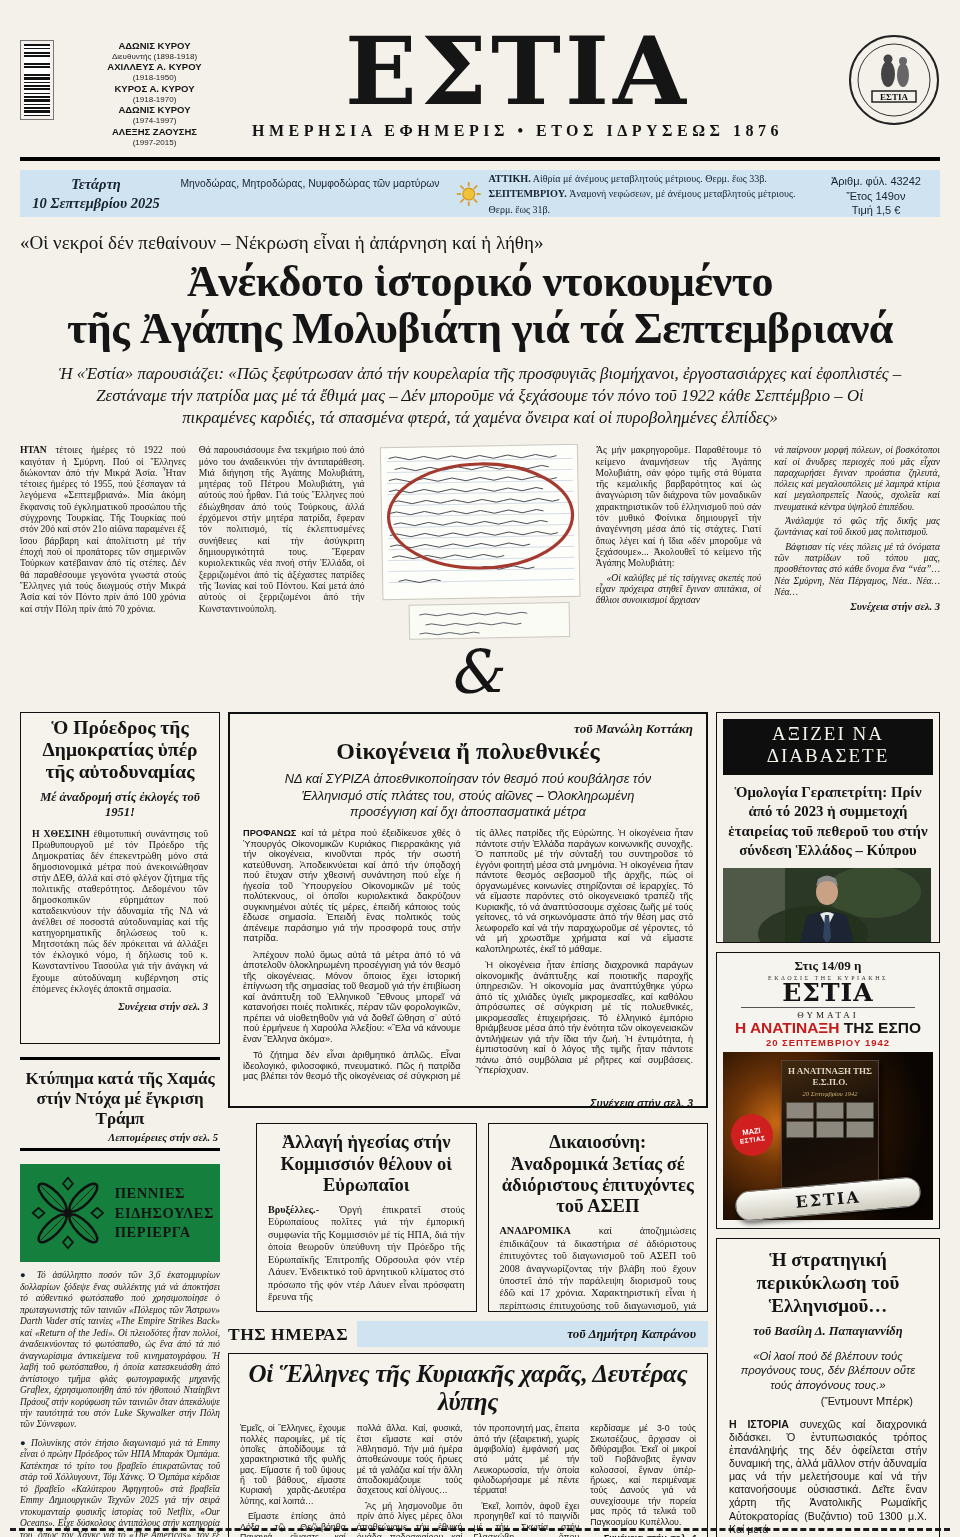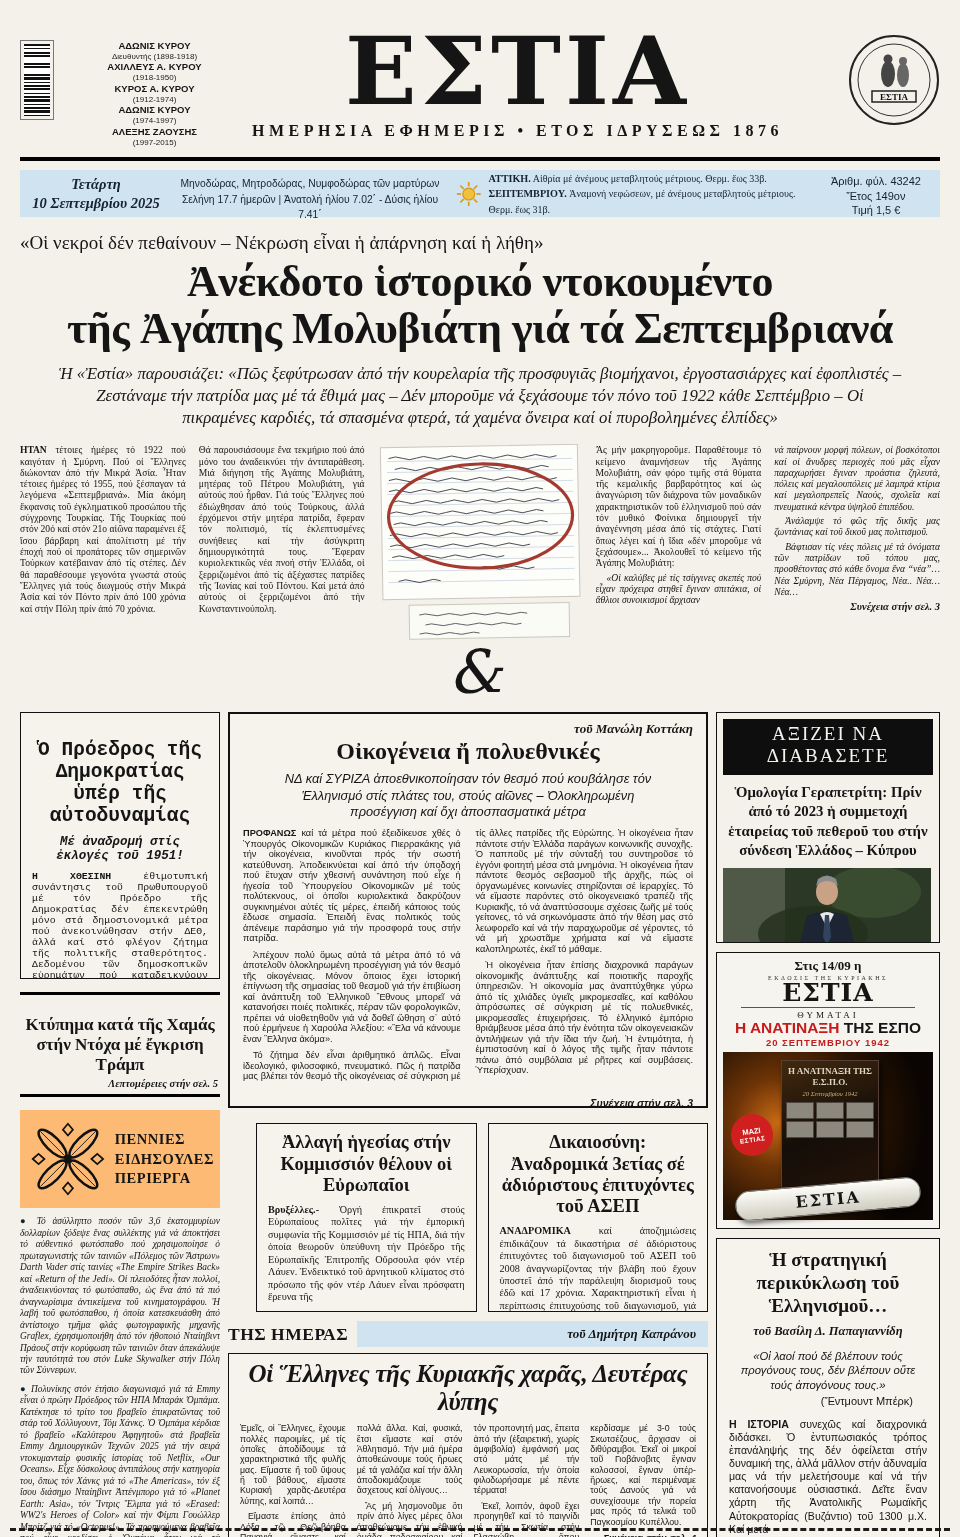--- a/index.html
+++ b/index.html
@@ -143,7 +143,7 @@
           </div>
         <div>
             <div class="ed-name">ΚΥΡΟΣ Α. ΚΥΡΟΥ</div>
-            <div class="ed-years">(1912-1974)</div>
+            <div class="ed-years">(1918-1970)</div>
           </div>
         <div>
             <div class="ed-name">ΑΔΩΝΙΣ ΚΥΡΟΥ</div>

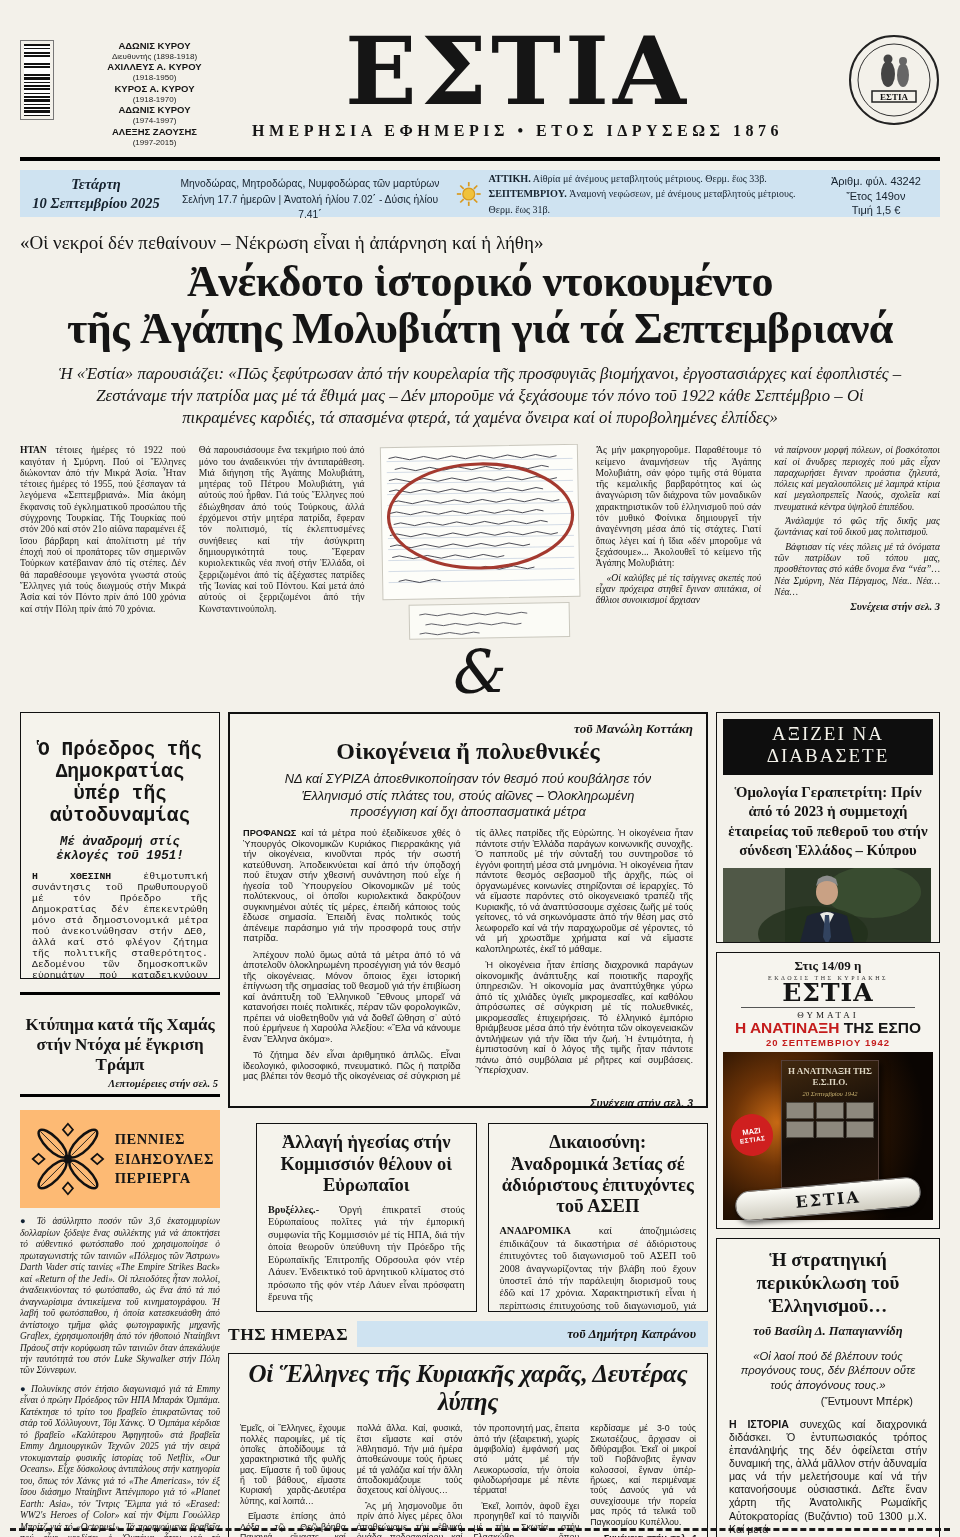--- a/index.html
+++ b/index.html
@@ -179,7 +179,6 @@
     </div>
     <div class="ib ib-saints">
       <div>Μηνοδώρας, Μητροδώρας, Νυμφοδώρας τῶν μαρτύρων</div>
-      <div>Σελήνη 17.7 ἡμερῶν | Ἀνατολή ἡλίου 7.02΄ - Δύσις ἡλίου 7.41΄</div>
     </div>
     <div class="ib ib-weather">
       <svg width="30" height="30" viewBox="0 0 30 30">

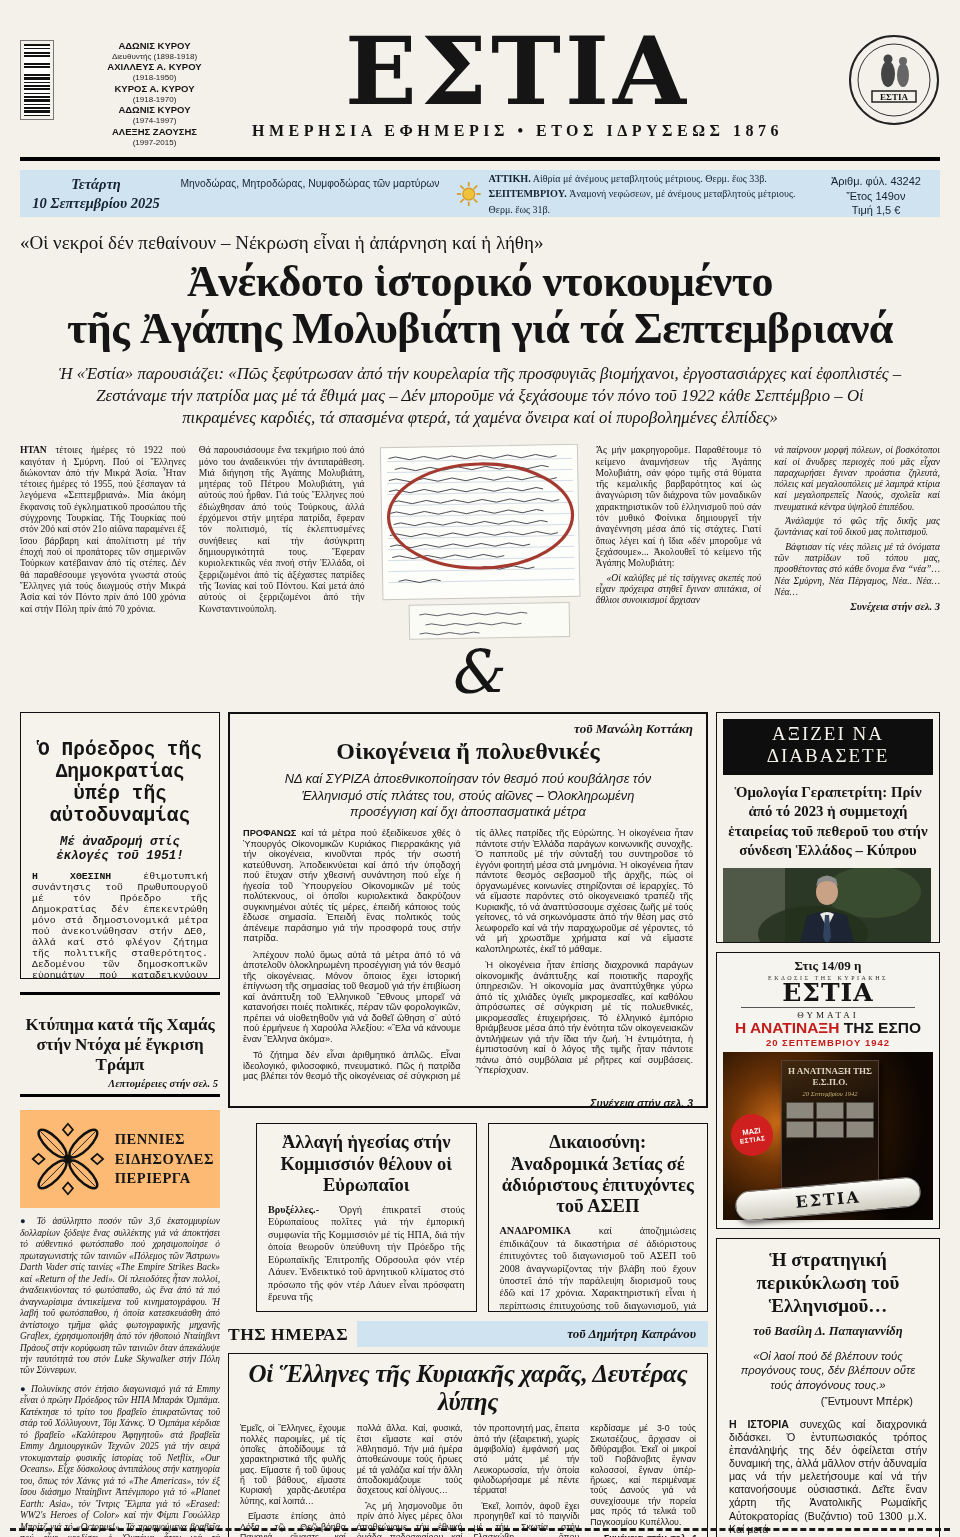--- a/index.html
+++ b/index.html
@@ -48,7 +48,7 @@
   .mid { display:grid; grid-template-columns:200px 480px 224px; gap:8px; align-items:start; }
   .boxed { border:1.5px solid #111; background:#f5f3ec; }
   
-  .president { padding:27px 11px; height:267px; overflow:hidden;font-family:Liberation Mono, monospace; }
+  .president { padding:4px 11px; height:332px; overflow:hidden; }
   .president h2 { text-align:center; font-size:19.5px; line-height:1.12; }
   .president .sub { text-align:center; font-style:italic; font-weight:bold; font-size:12.5px; margin-top:7px; }
   .president .body { margin-top:8px; font-size:9.8px; line-height:1.13; text-align:justify; }

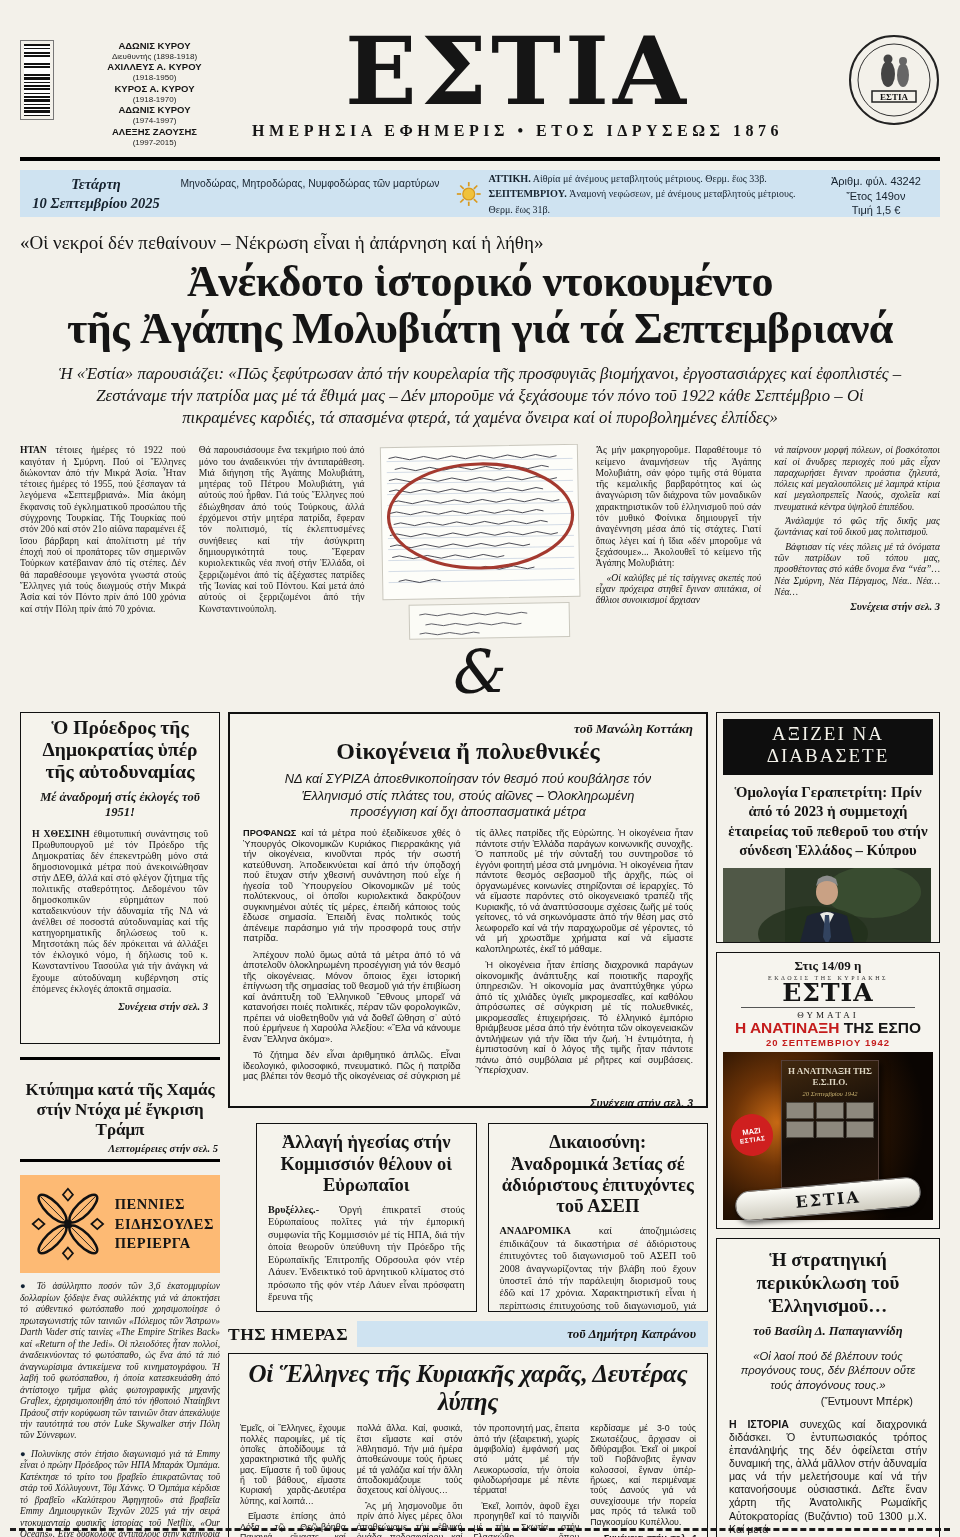--- a/index.html
+++ b/index.html
@@ -53,7 +53,7 @@
   .president .sub { text-align:center; font-style:italic; font-weight:bold; font-size:12.5px; margin-top:7px; }
   .president .body { margin-top:8px; font-size:9.8px; line-height:1.13; text-align:justify; }
   .more { font-weight:bold; font-style:italic; text-align:right; font-size:10.5px; margin-top:7px; }
-  .hamas { margin-top:13px; border-top:3px solid #000; border-bottom:3px solid #000; padding:20px 2px 5px; }
+  .hamas { margin-top:13px; border-top:3px solid #000; border-bottom:3px solid #000; padding:9px 2px 5px; }
   .hamas h3 { text-align:center; font-size:17px; line-height:1.18; }
   .hamas .det { text-align:right; font-style:italic; font-weight:bold; font-size:10.5px; margin-top:3px; }
   .pennies-head { margin-top:13px; background:#fdba74; padding:7px 6px; display:flex; align-items:center; gap:5px; }

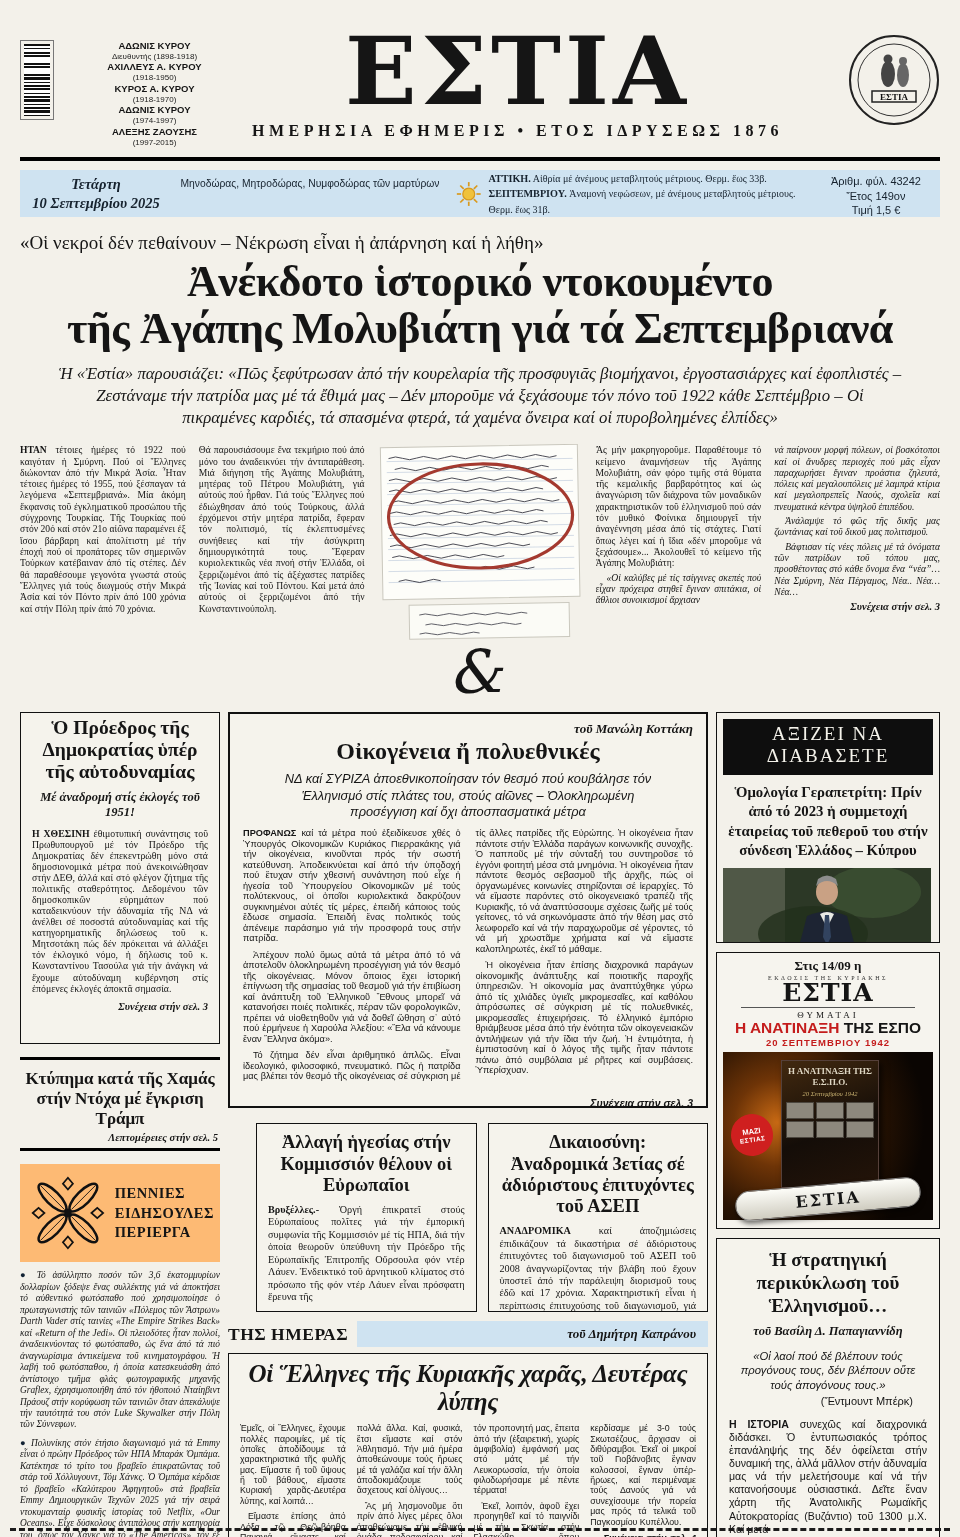--- a/index.html
+++ b/index.html
@@ -56,7 +56,7 @@
   .hamas { margin-top:13px; border-top:3px solid #000; border-bottom:3px solid #000; padding:9px 2px 5px; }
   .hamas h3 { text-align:center; font-size:17px; line-height:1.18; }
   .hamas .det { text-align:right; font-style:italic; font-weight:bold; font-size:10.5px; margin-top:3px; }
-  .pennies-head { margin-top:13px; background:#fdba74; padding:7px 6px; display:flex; align-items:center; gap:5px; }
+  .pennies-head { margin-top:13px; background:#15803d; padding:7px 6px; display:flex; align-items:center; gap:5px; }
   .pennies-head .labels { font-weight:bold; font-size:14.5px; line-height:1.35; letter-spacing:.5px; }
   .pennies-items { margin-top:8px; font-style:italic; font-size:9.4px; line-height:1.22; text-align:justify; height:352px; overflow:hidden; }
   .pennies-items p + p { margin-top:7px; }

